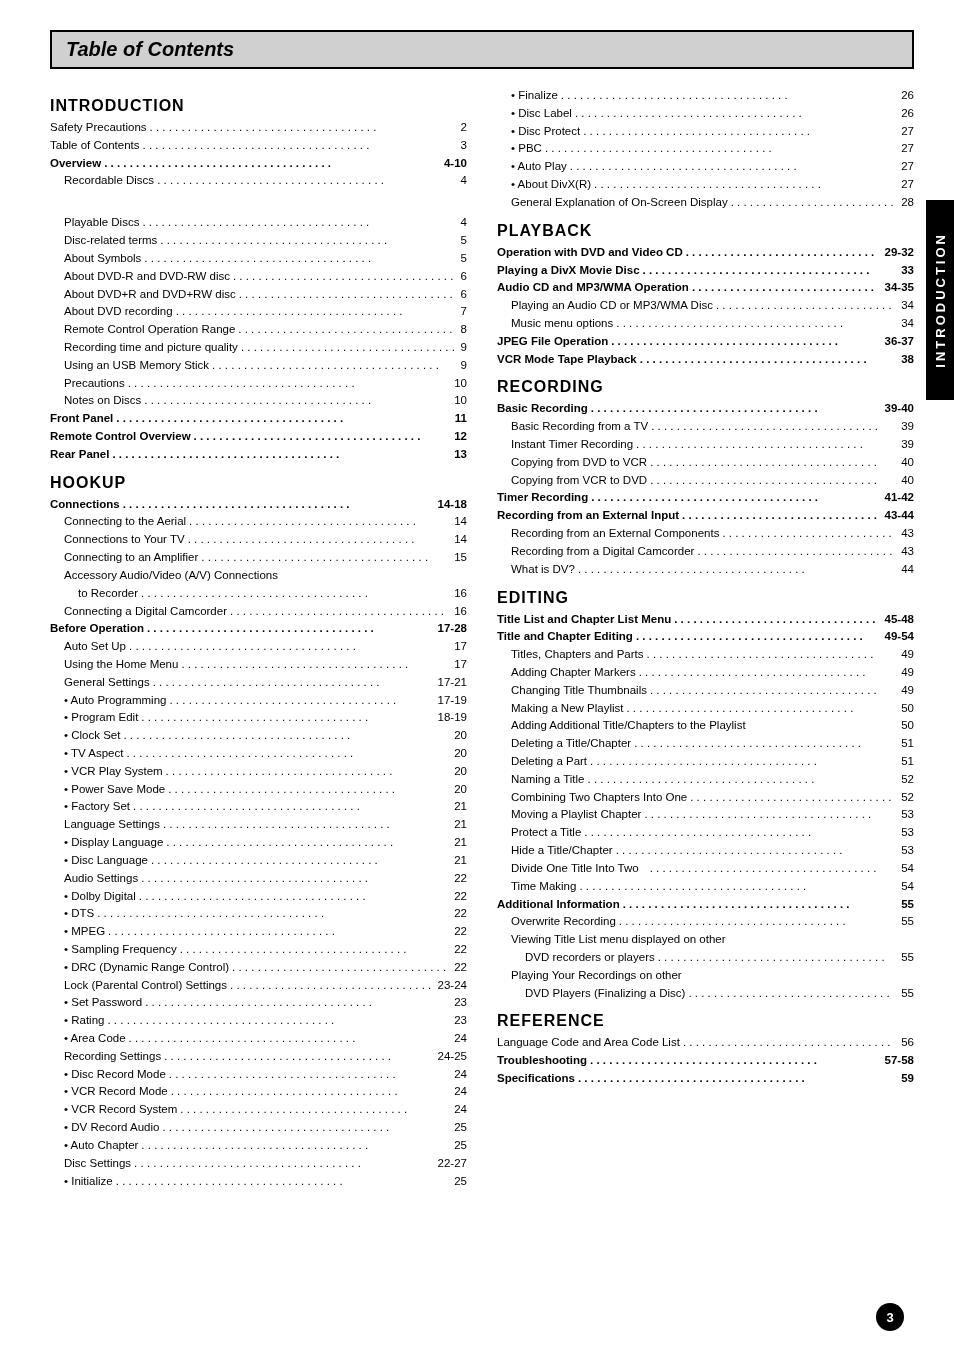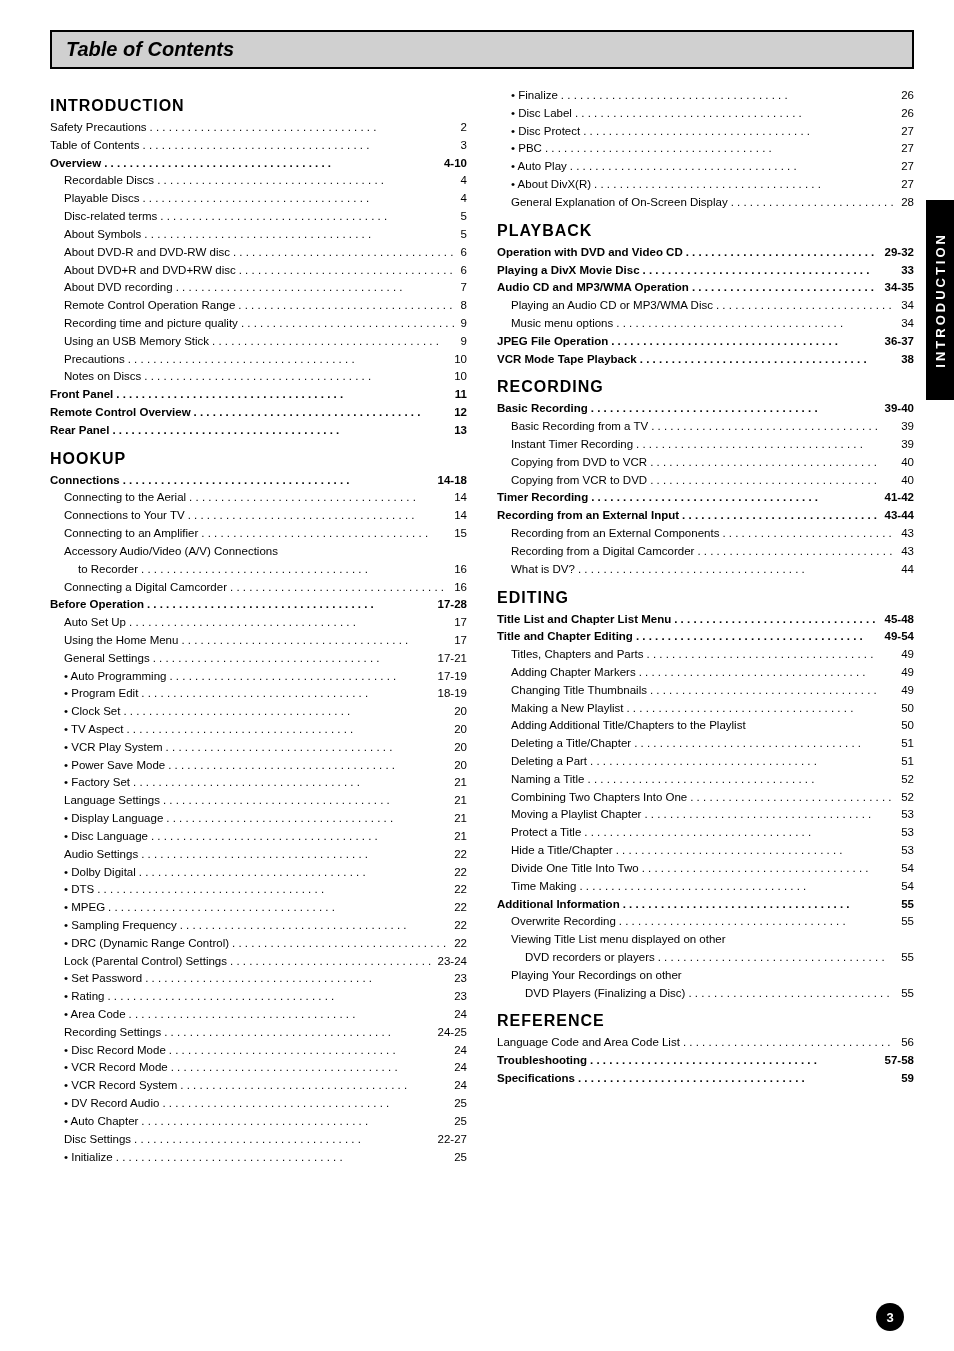--- a/index.html
+++ b/index.html
@@ -115,7 +115,7 @@
           <span style="flex: 1 1 0%; overflow: hidden; white-space: nowrap; margin: 0px 3px; font-size: 11.5px;"> . . . . . . . . . . . . . . . . . . . . . . . . . . . . . . . . . . . .</span>
           <span style="white-space: nowrap; margin-left: 4px;">4</span>
         </div>
-        <div style="display: flex; justify-content: flex-start; line-height: 1.55; font-size: 11.5px; padding-left: 14px;">
+        <div style="display: flex; justify-content: flex-start; line-height: 1.55; font-size: 11.5px; padding-left: 14px; margin-top: 24px;">
           <span style="flex: 0 0 auto;">Playable Discs</span>
           <span style="flex: 1 1 0%; overflow: hidden; white-space: nowrap; margin: 0px 3px; font-size: 11.5px;"> . . . . . . . . . . . . . . . . . . . . . . . . . . . . . . . . . . . .</span>
           <span style="white-space: nowrap; margin-left: 4px;">4</span>

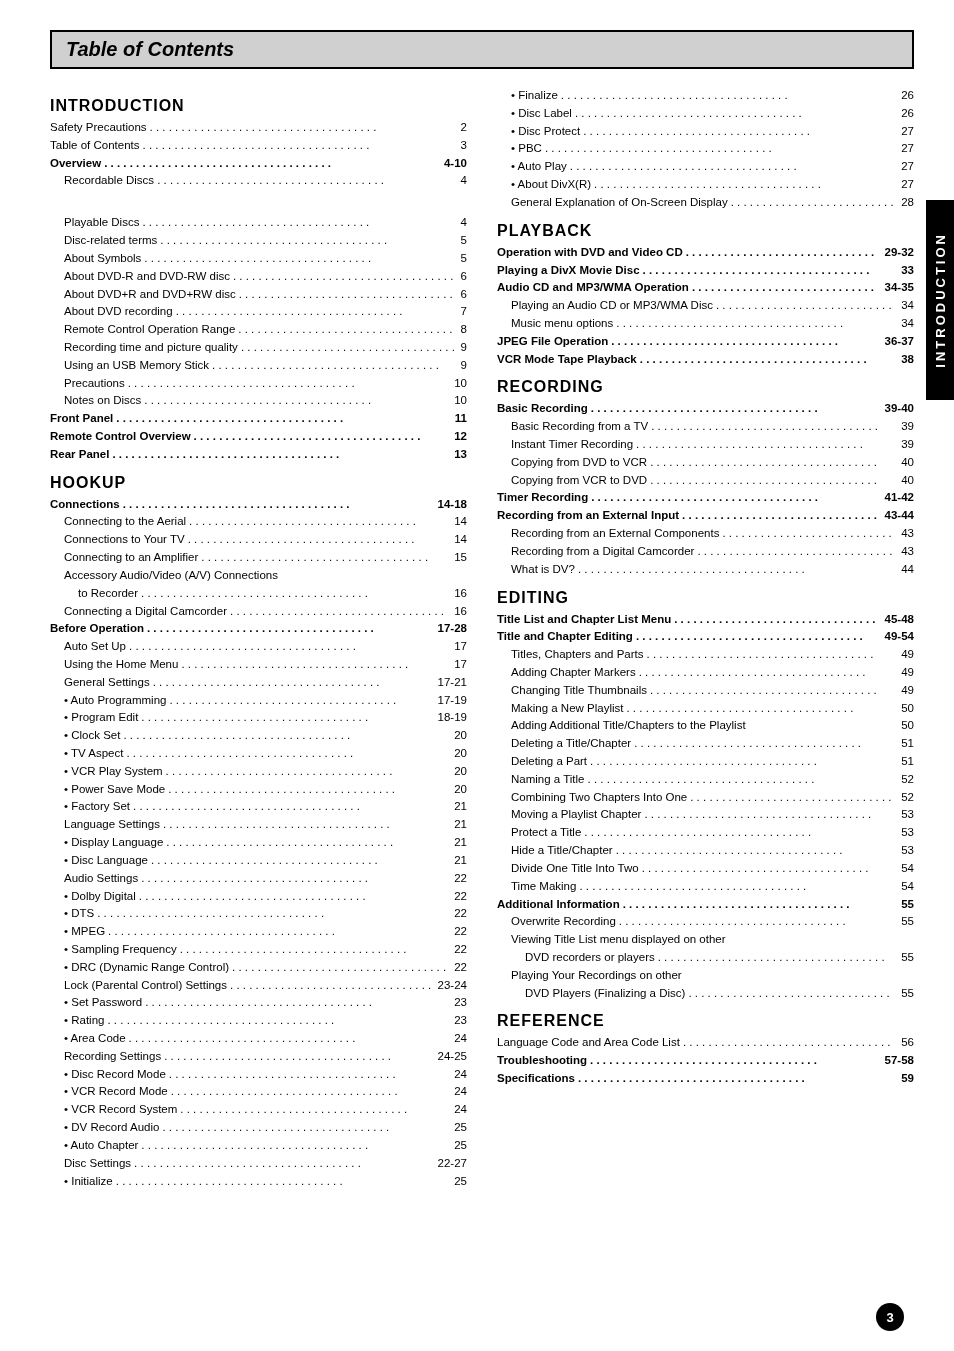--- a/index.html
+++ b/index.html
@@ -574,7 +574,7 @@
           <span style="flex: 1 1 0%; overflow: hidden; white-space: nowrap; margin: 0px 3px; font-size: 11.5px;"> . . . . . . . . . . . . . . . . . . . . . . . . . . . . . . . . . . . .</span>
           <span style="white-space: nowrap; margin-left: 4px;">53</span>
         </div>
-        <div style="display: flex; justify-content: space-between; line-height: 1.55; font-size: 11.5px; padding-left: 14px;">
+        <div style="display: flex; justify-content: space-between; line-height: 1.55; font-size: 11.5px; padding-left: 14px; gap: 8px;">
           <span style="flex: 0 0 auto;">Divide One Title Into Two</span>
           <span style="flex: 1 1 0%; overflow: hidden; white-space: nowrap; margin: 0px 3px; font-size: 11.5px;"> . . . . . . . . . . . . . . . . . . . . . . . . . . . . . . . . . . . .</span>
           <span style="white-space: nowrap; margin-left: 4px;">54</span>

